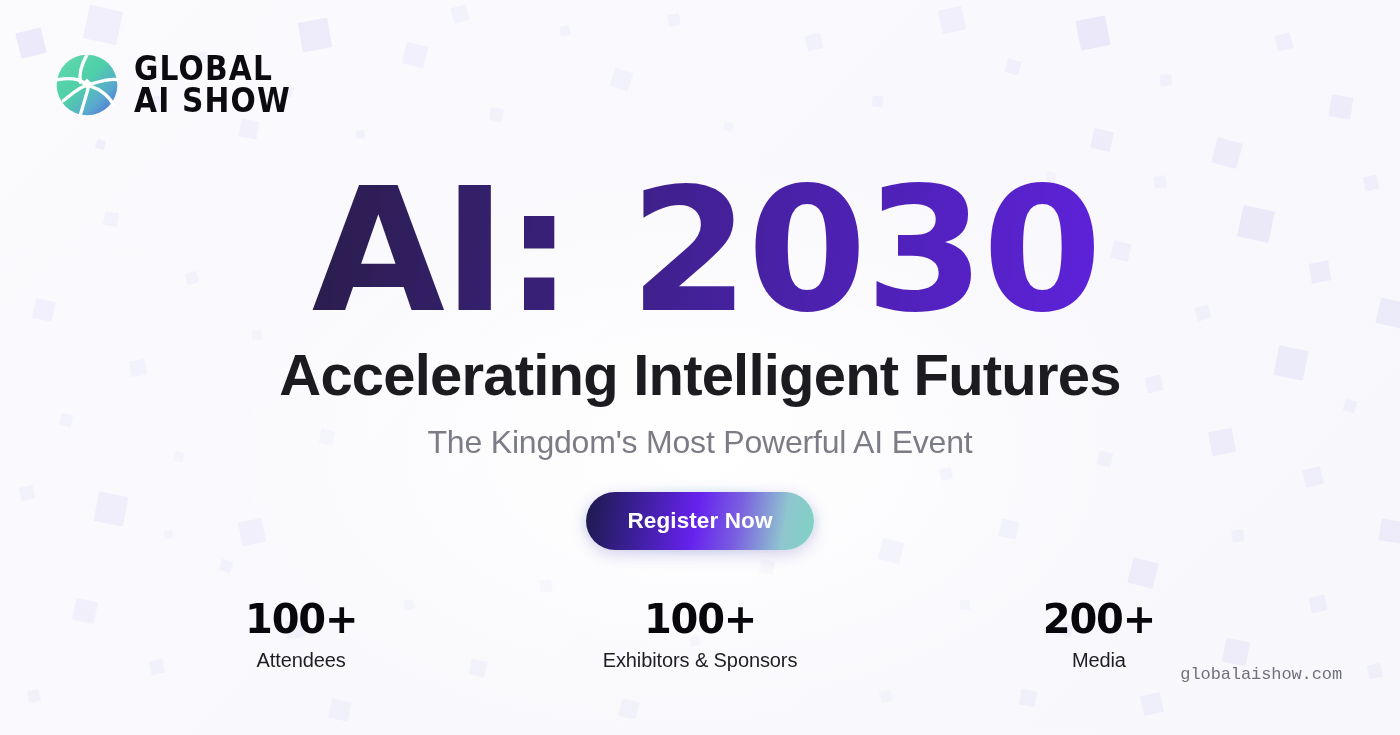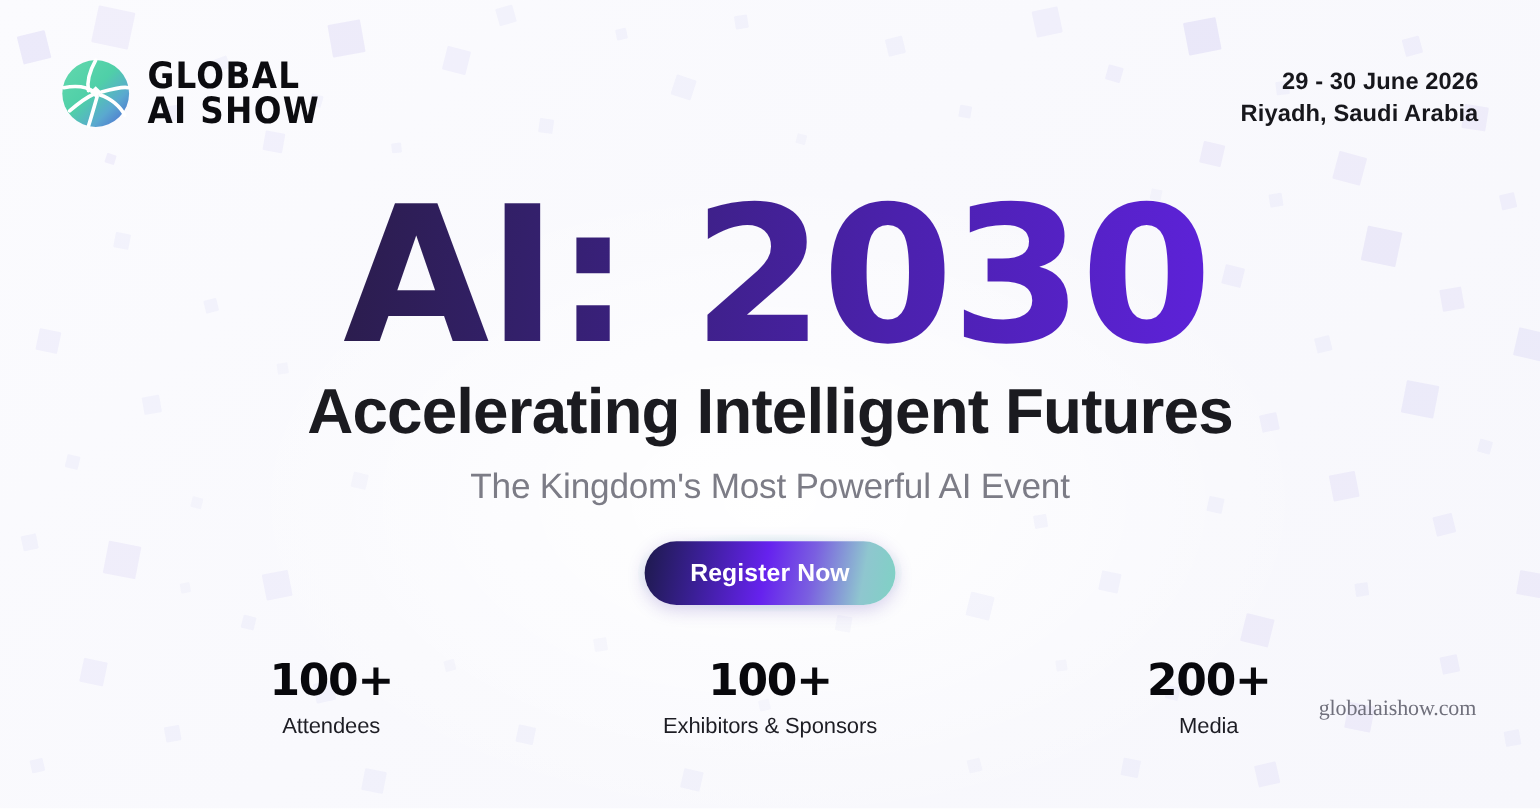--- a/index.html
+++ b/index.html
@@ -259,10 +259,6 @@
     </span>
   </div>
 
-  <div id="datebox">
-    <div>29 - 30 June 2026</div>
-    <div>Riyadh, Saudi Arabia</div>
-  </div>
 
   <div id="hero">
     <div id="headline">AI: 2030</div>

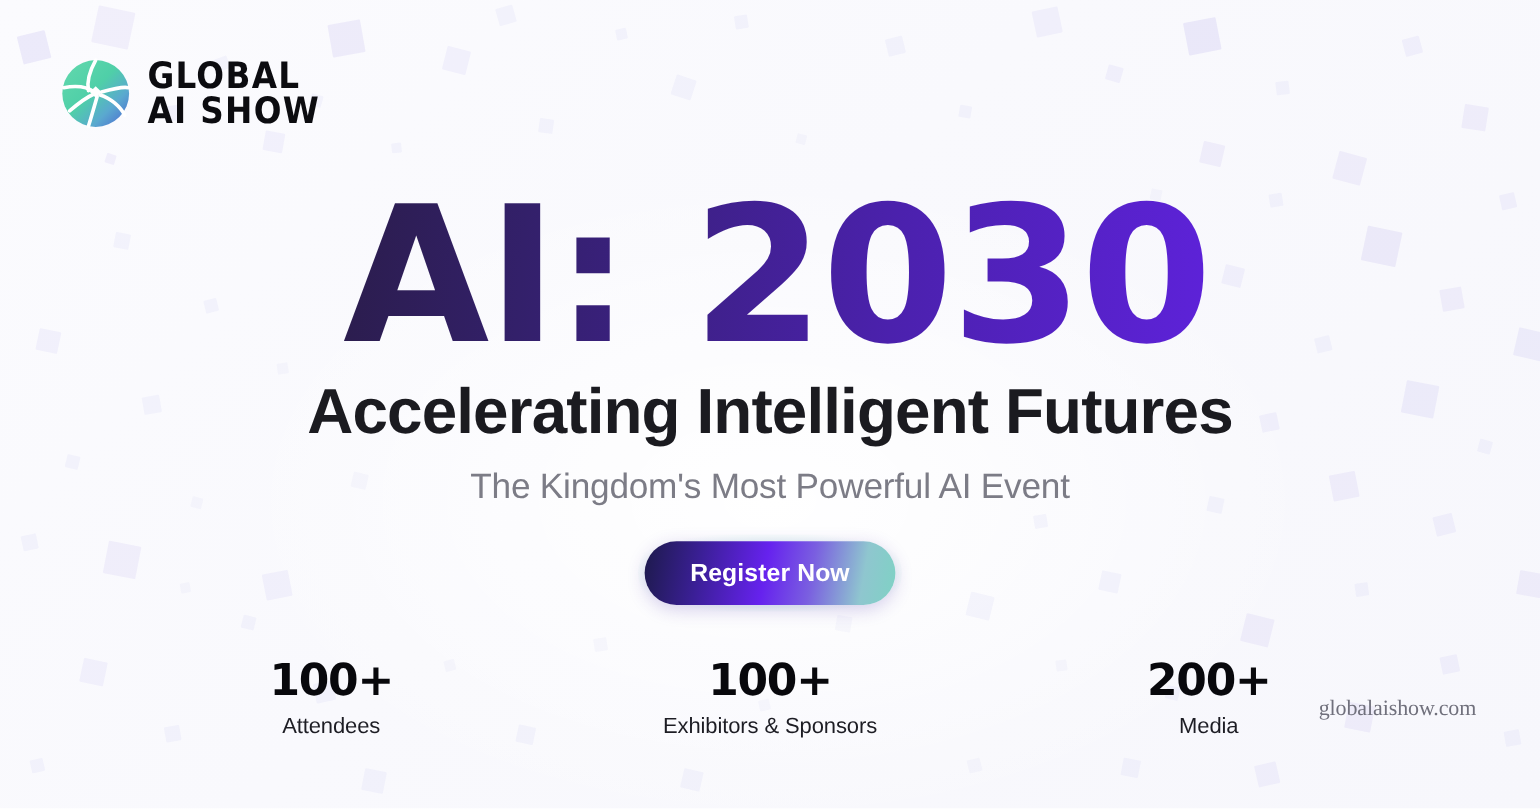--- a/index.html
+++ b/index.html
@@ -136,9 +136,9 @@
 
   
   #website {
-    position:absolute; right:58px; top:633px;
-    font-family:Liberation Serif, serif;
-    font-size:20px;
+    position:absolute; right:58px; top:665px;
+    font-family:Liberation Mono, monospace;
+    font-size:17px;
     color:#70707c;
     letter-spacing:-0.1px;
   }

